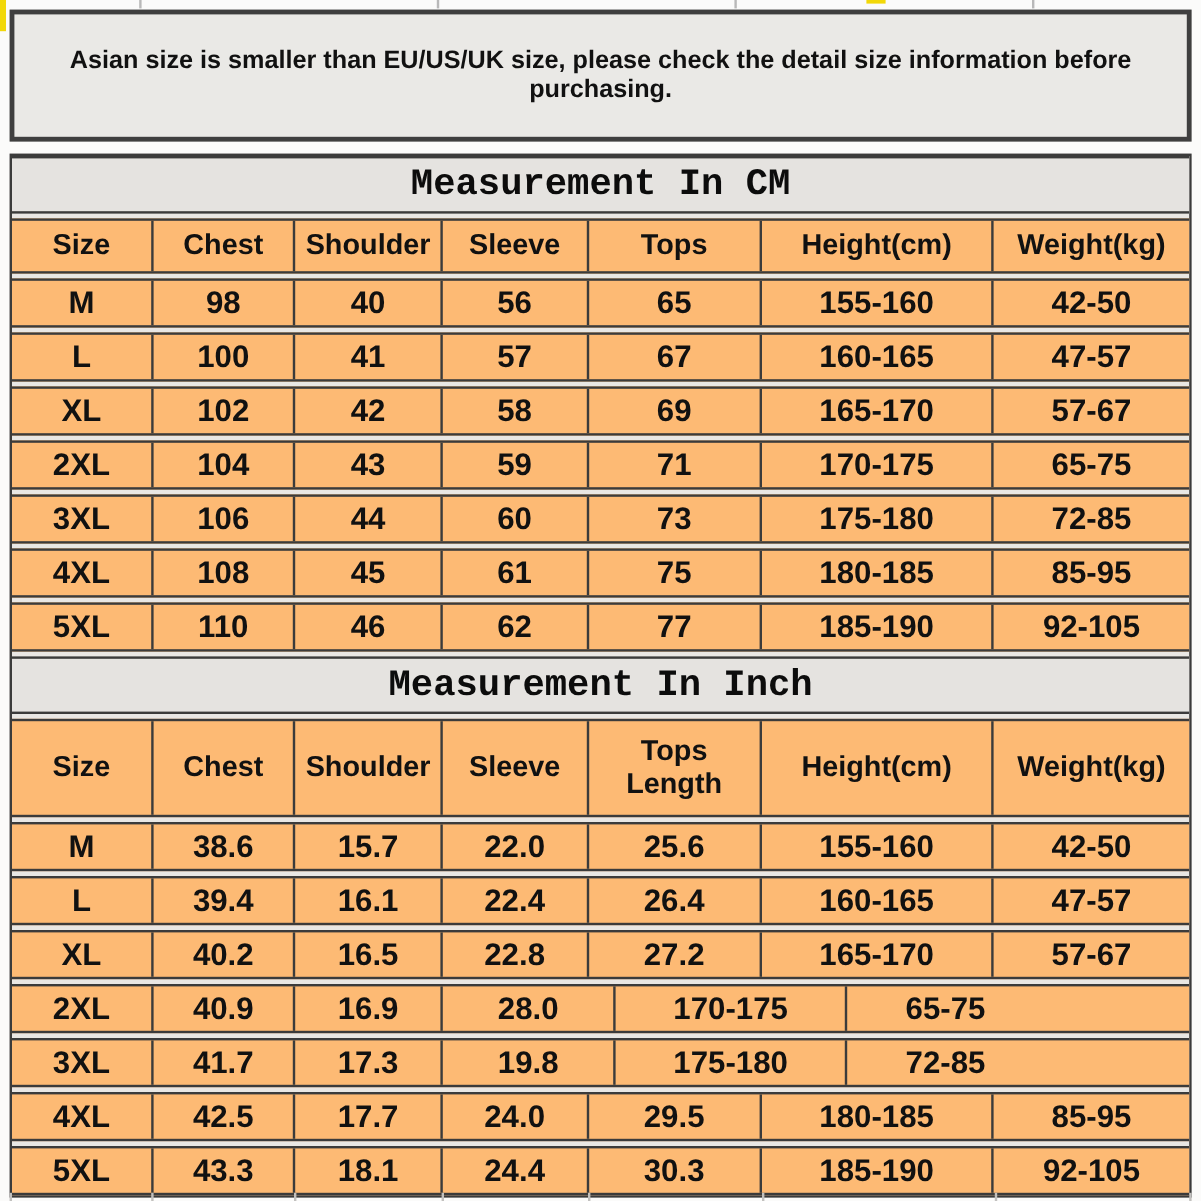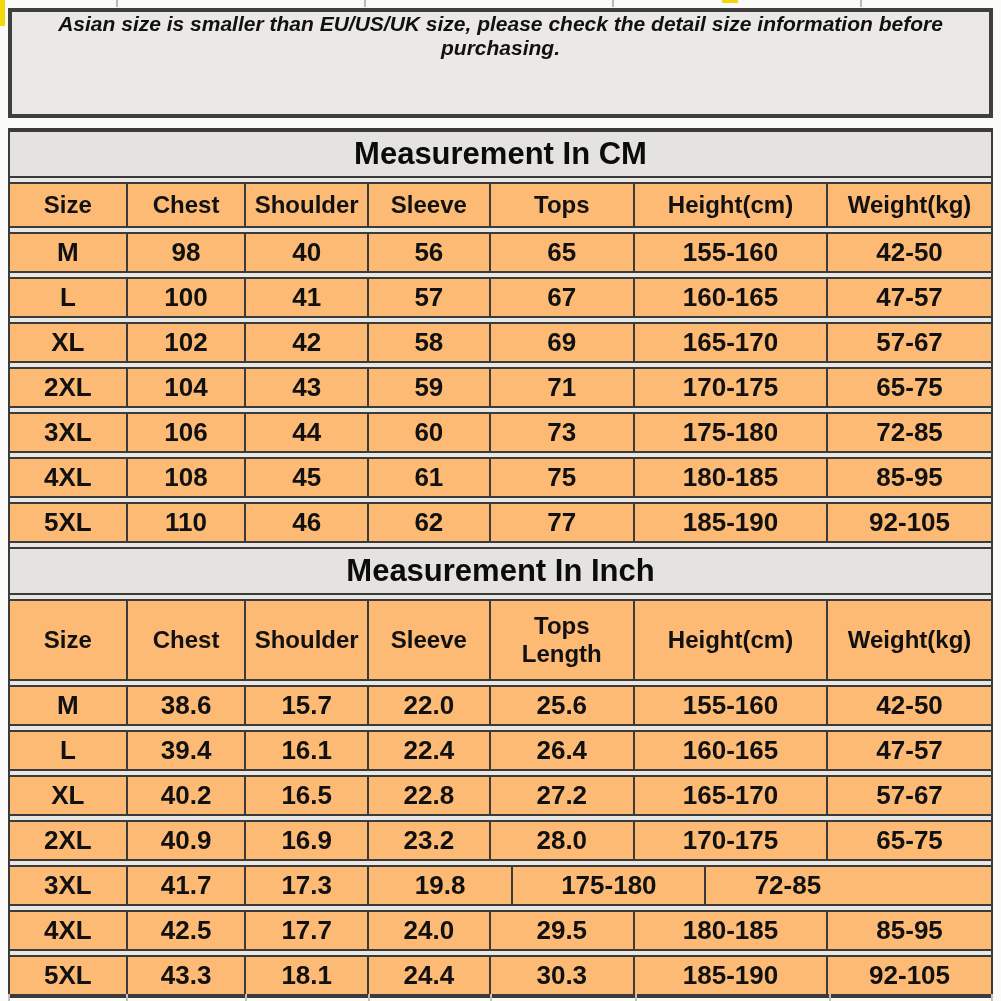--- a/index.html
+++ b/index.html
@@ -30,9 +30,8 @@
     width: 985px; height: 110px;
     border: 4px solid #3f3f3f;
     background: #eae9e6;
-    display: flex; align-items: flex-start; justify-content: center;
+    display: flex; align-items: center; justify-content: center;
     text-align: center;
-    font-style: italic;
   }
   .notice span { font-weight: bold; font-size: 21px; letter-spacing: 0px; }
 

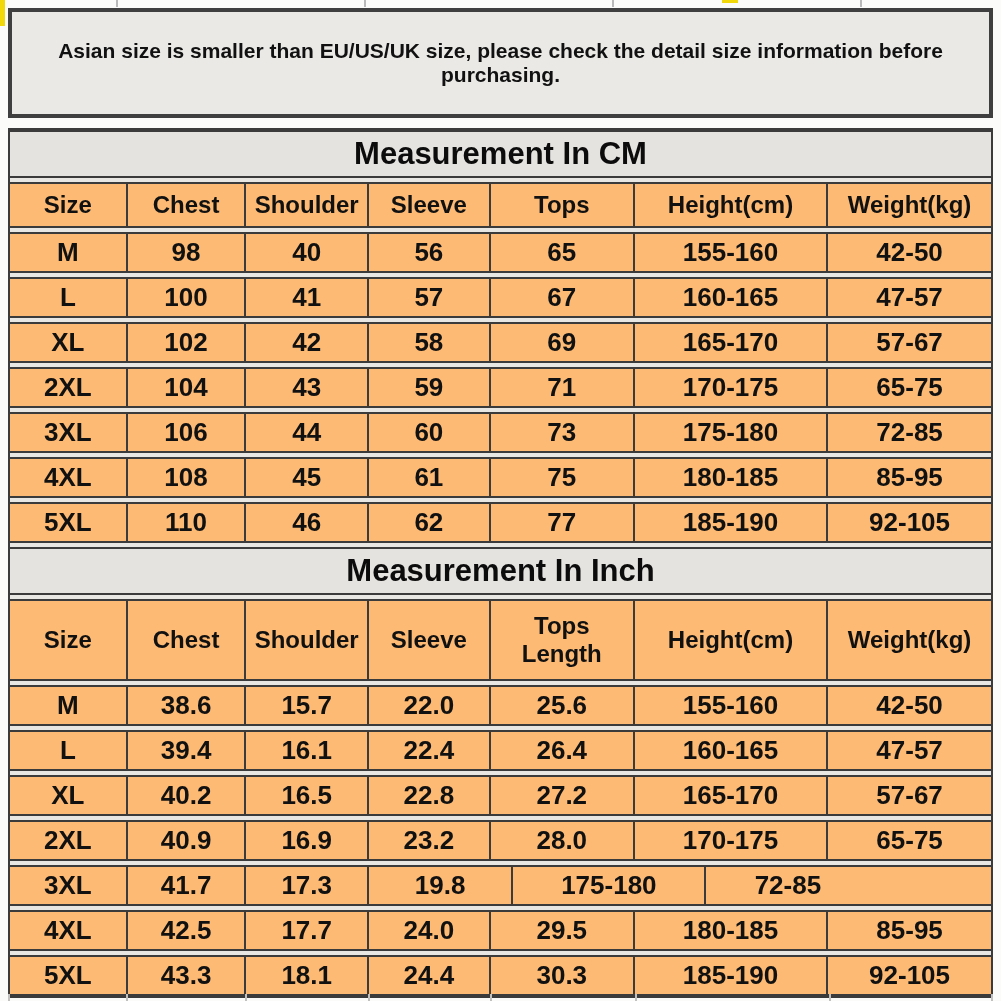--- a/index.html
+++ b/index.html
@@ -52,7 +52,7 @@
   .row.banner {
     background: #e5e3e0;
     height: 48px;
-    align-items: center; justify-content: center;
+    align-items: center; justify-content: center; font-family: Liberation Mono, monospace;
   }
   .row.banner span { font-weight: bold; font-size: 31px; color: #0c0c0c; }
   .row.header { height: 46px; }

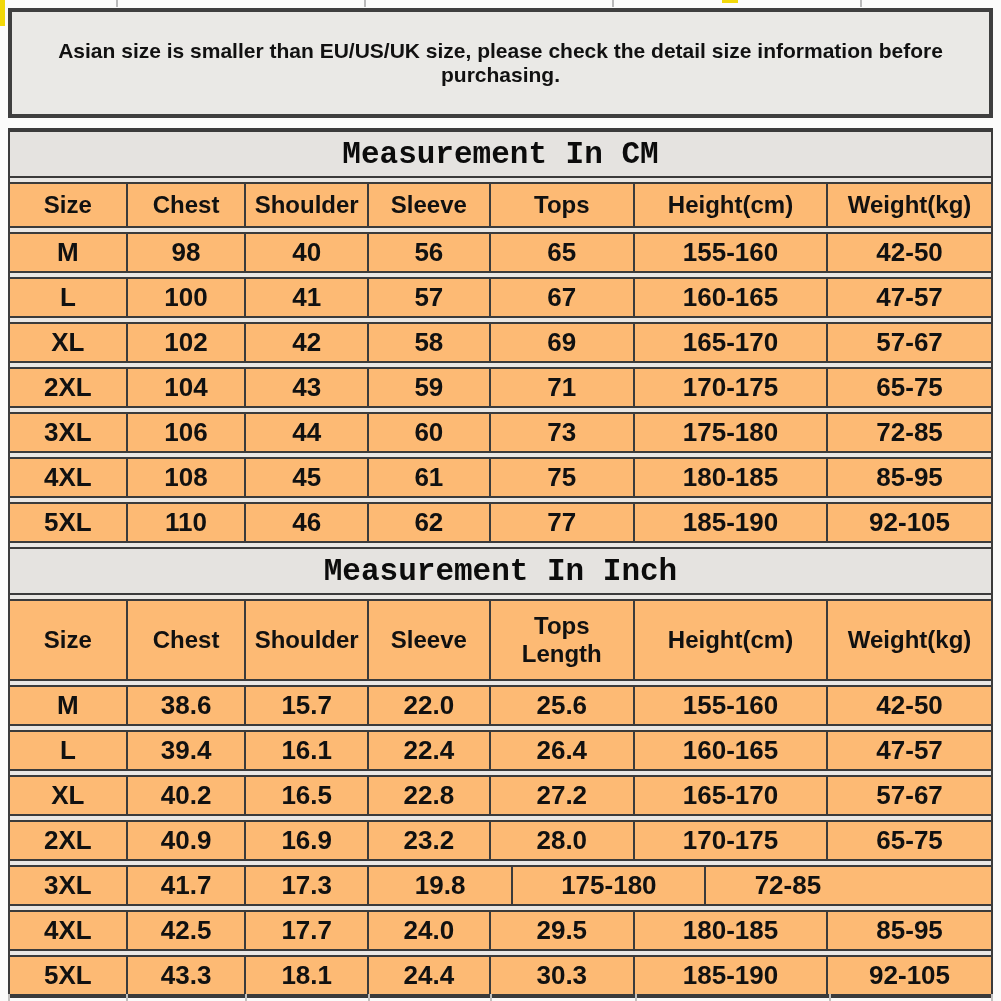--- a/index.html
+++ b/index.html
@@ -244,7 +244,6 @@
       <div class="cell c0">2XL</div>
       <div class="cell c1">40.9</div>
       <div class="cell c2">16.9</div>
-      <div class="cell c3">23.2</div>
       <div class="cell c4">28.0</div>
       <div class="cell c5">170-175</div>
       <div class="cell c6">65-75</div>

